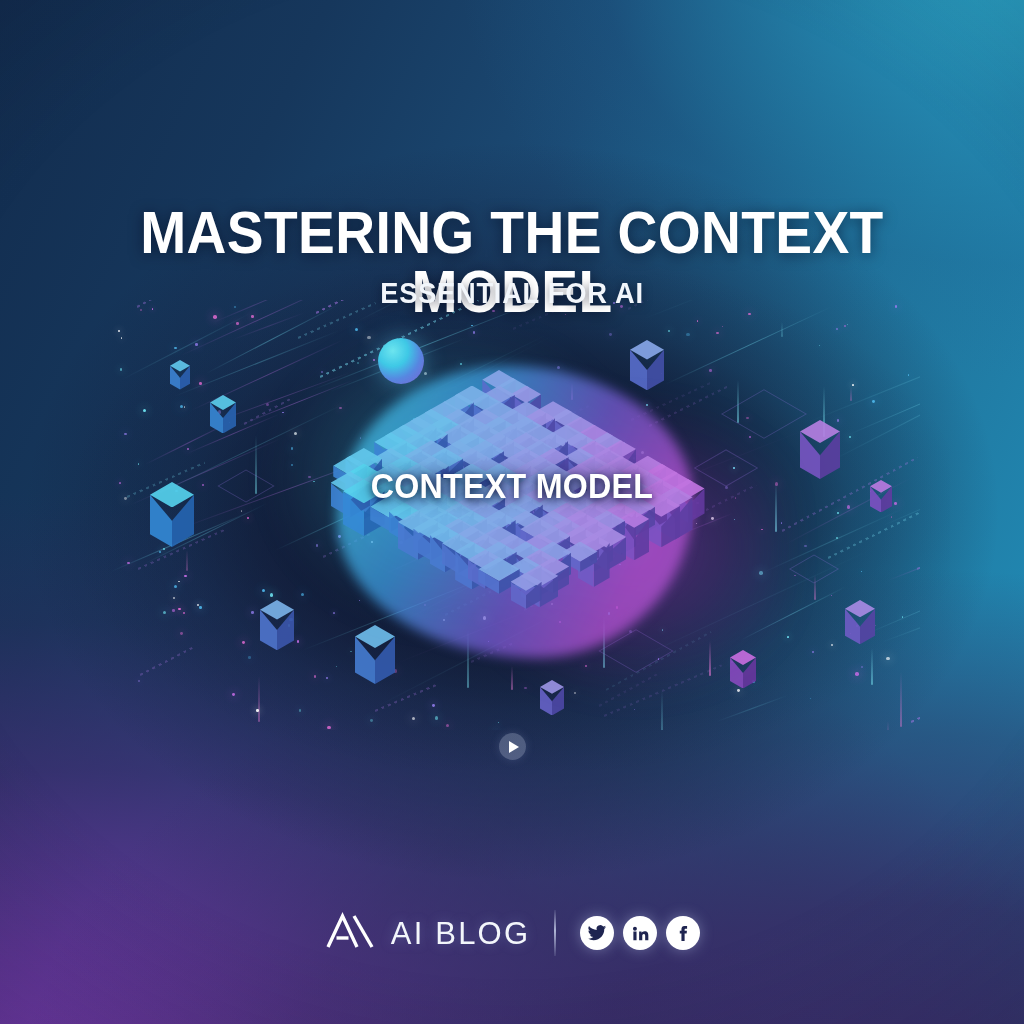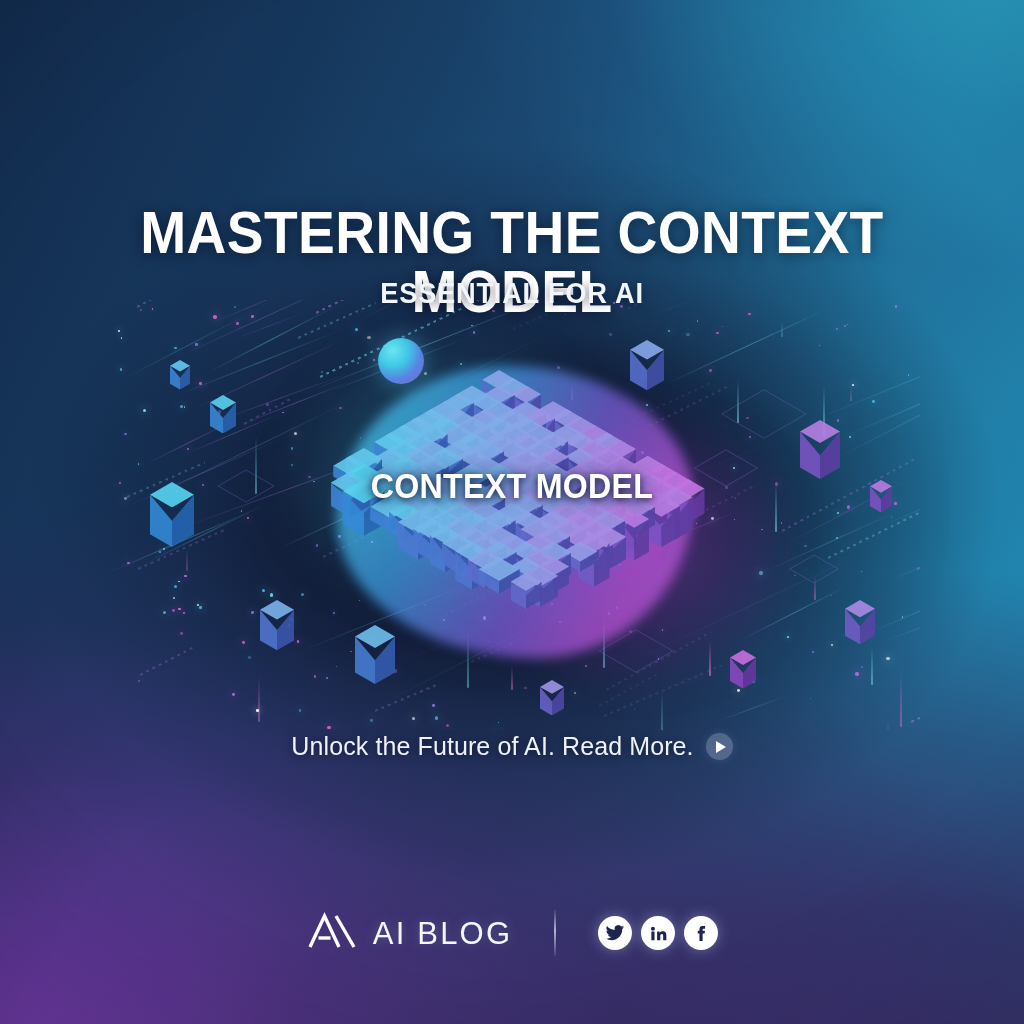--- a/index.html
+++ b/index.html
@@ -1542,7 +1542,6 @@
   <div class="center-label">CONTEXT MODEL</div>
 
   <div class="cta">
-    <span class="cta-text">Unlock the Future of AI. Read More.</span>
     <span class="play-btn">
       <span class="play-tri"></span>
     </span>

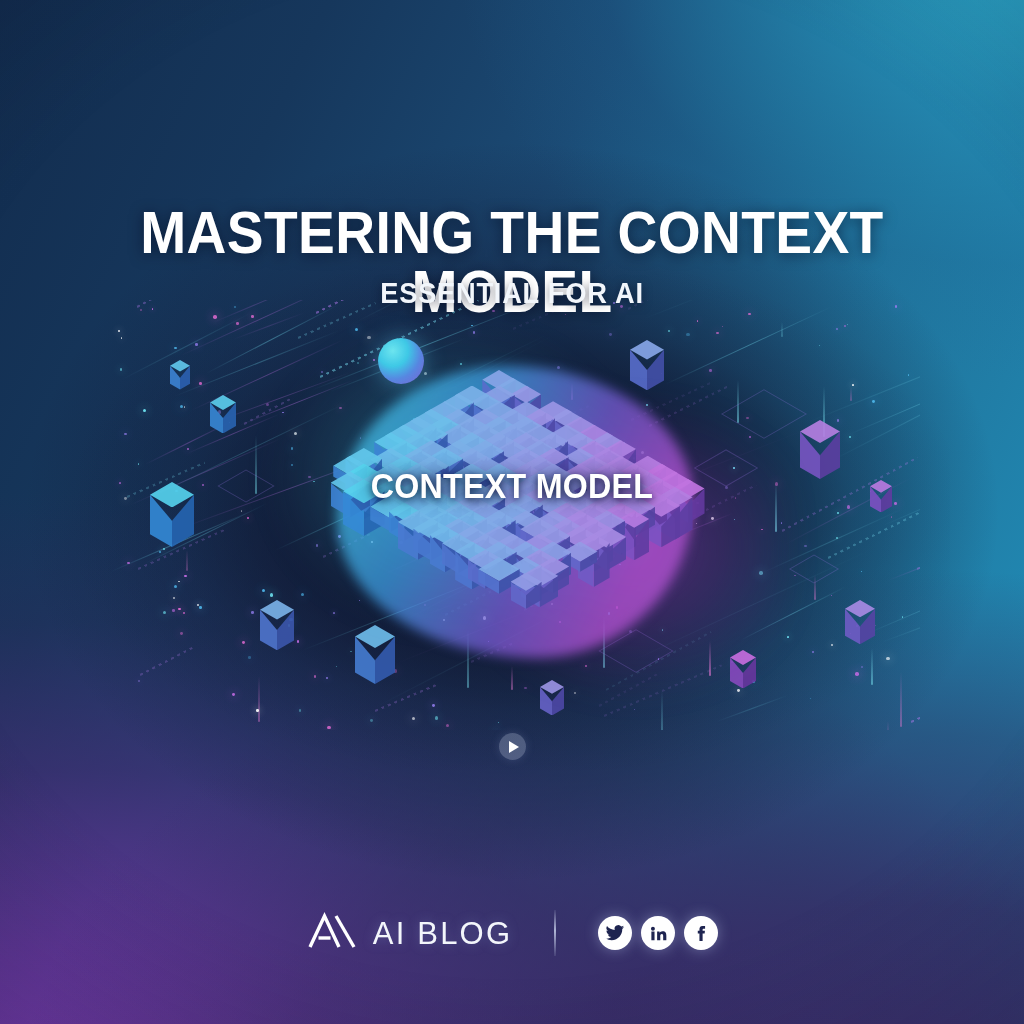--- a/index.html
+++ b/index.html
@@ -267,7 +267,7 @@
     display: flex;
     align-items: center;
     justify-content: center;
-    gap: 18px;
+    gap: 0;
   }
   .brand {
     display: flex;

